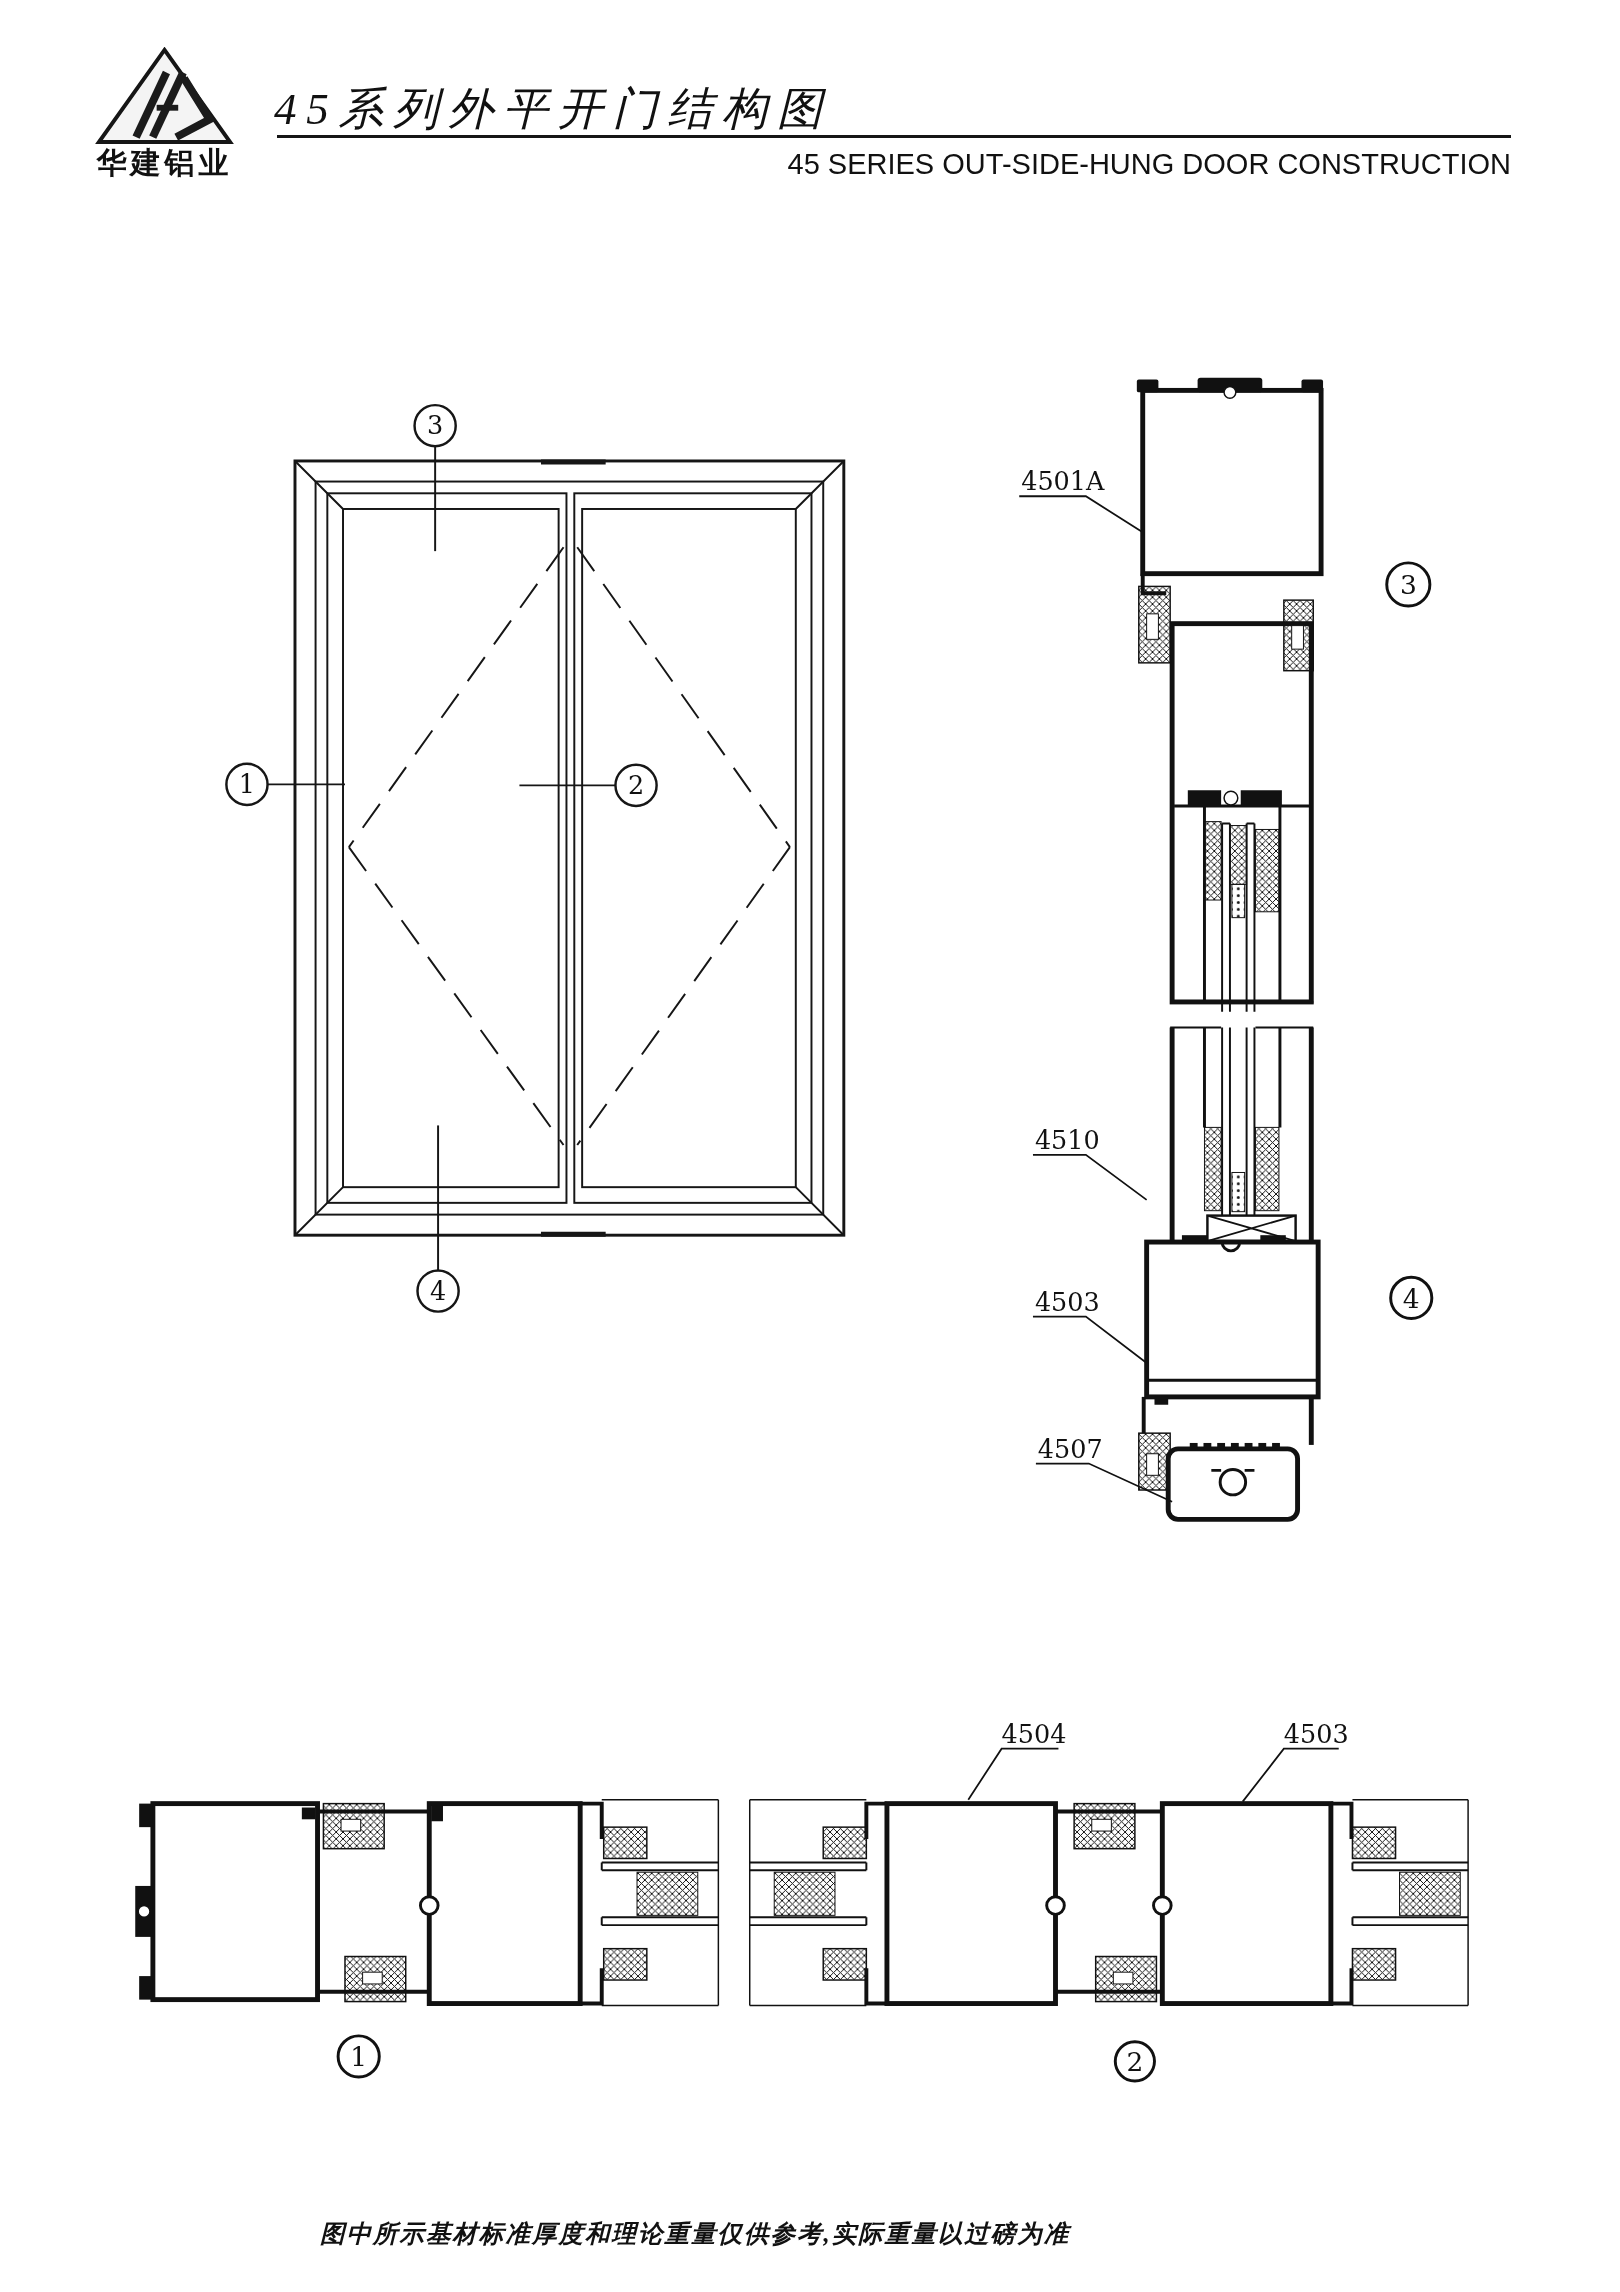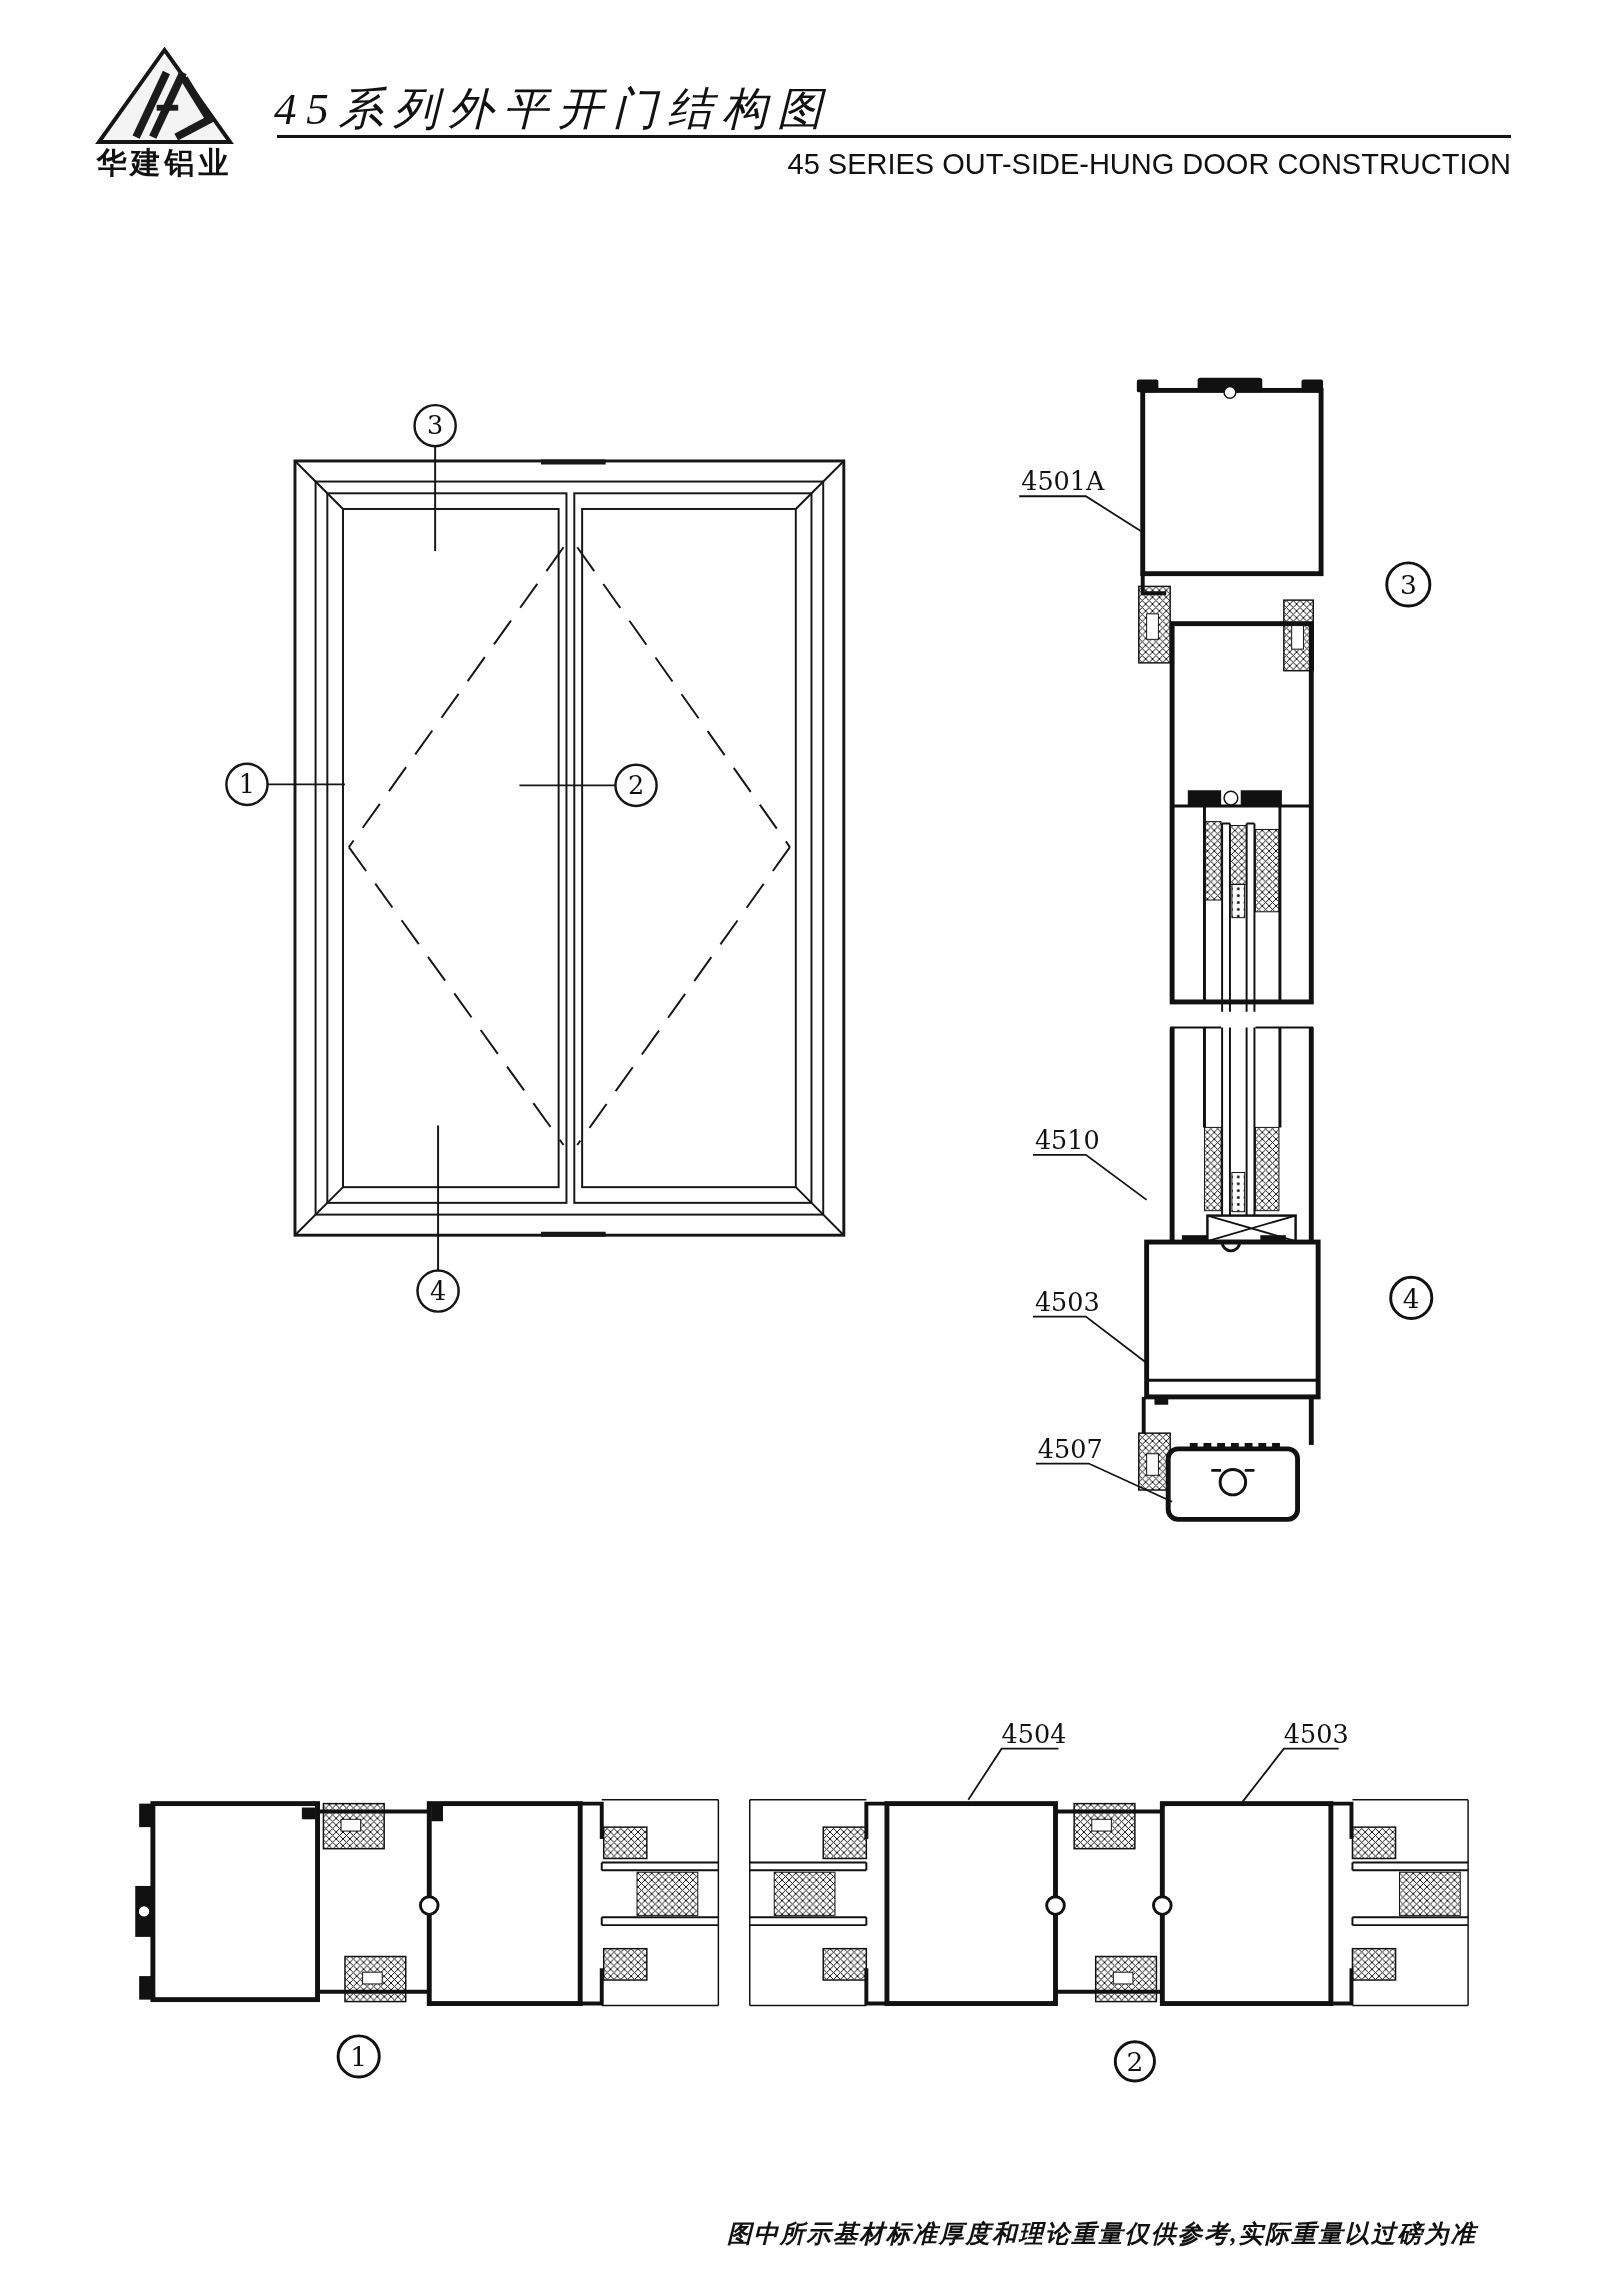--- a/index.html
+++ b/index.html
@@ -16,7 +16,7 @@
   .logo-name{left:86px;top:143px;width:157px;text-align:center;font-size:30px;
              font-weight:bold;letter-spacing:3.9px;white-space:nowrap;
              font-family:"Liberation Sans","DejaVu Sans",sans-serif;}
-  .footer-note{left:320px;top:2217px;width:1157px;text-align:right;font-size:24.5px;
+  .footer-note{left:320px;top:2217px;width:1157px;text-align:left;font-size:24.5px;
                font-weight:bold;font-style:italic;letter-spacing:2px;white-space:nowrap;}
   svg text{font-family:"DejaVu Serif","Liberation Serif",serif;}
 </style>

